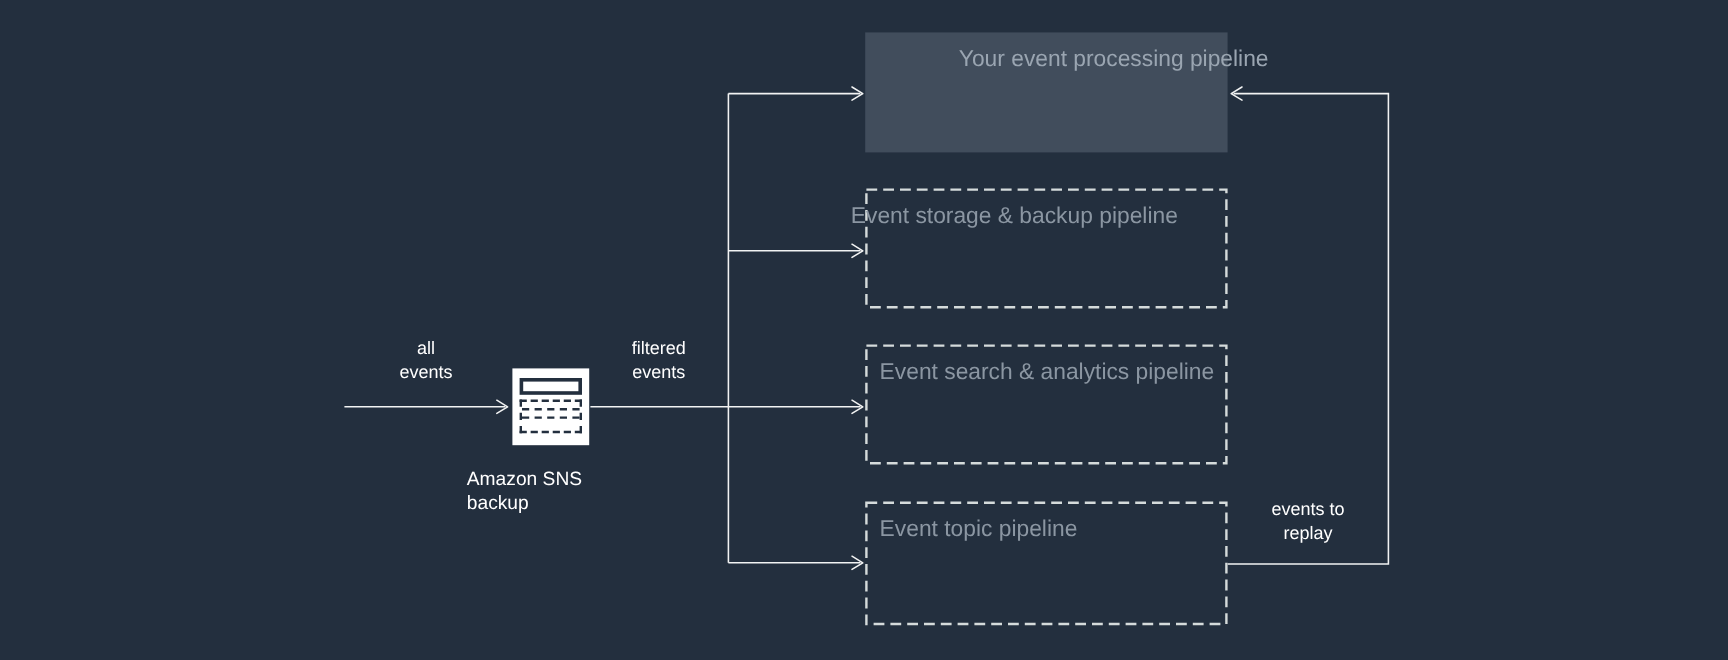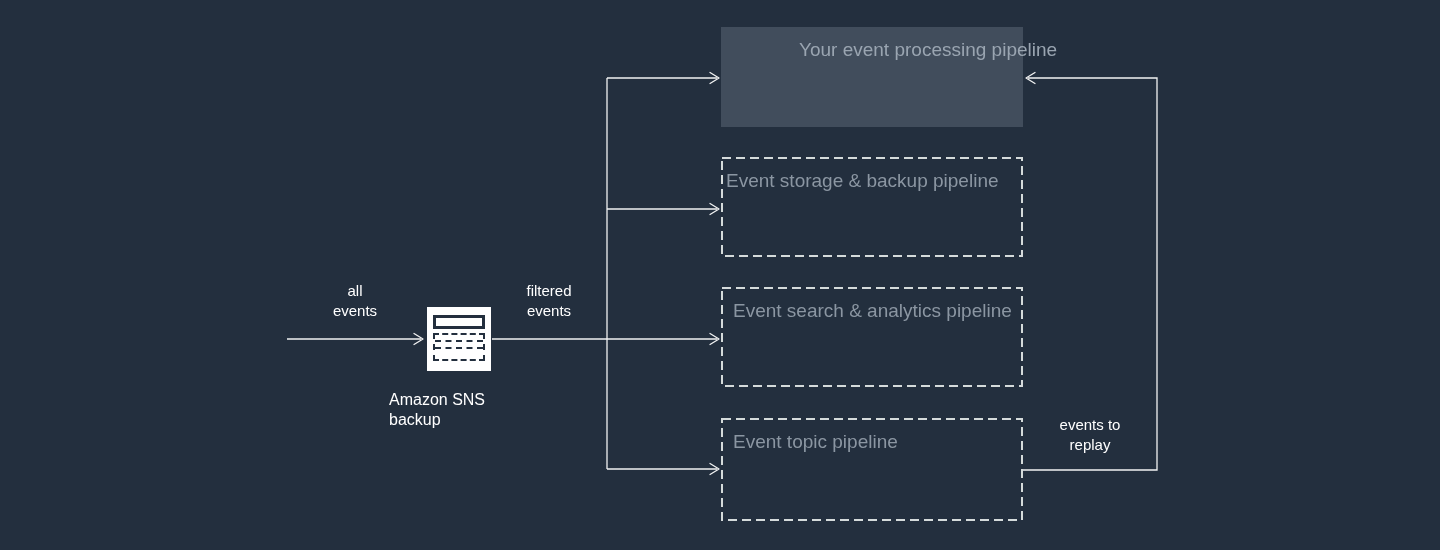--- a/index.html
+++ b/index.html
@@ -120,7 +120,7 @@
 
   <div class="box-solid"></div>
   <div class="box-label solid-label" style="left:756px;top:38px;margin-left:43px;">Your event processing pipeline</div>
-  <div class="box-label dashed-label" style="left:726px;top:169px;">Event storage &amp; backup pipeline</div>
+  <div class="box-label dashed-label" style="left:709px;top:169px;">Event storage &amp; backup pipeline</div>
   <div class="box-label dashed-label" style="left:733px;top:299px;text-align:center;">Event search &amp; analytics pipeline</div>
   <div class="box-label dashed-label" style="left:733px;top:430px;">Event topic pipeline</div>
 

